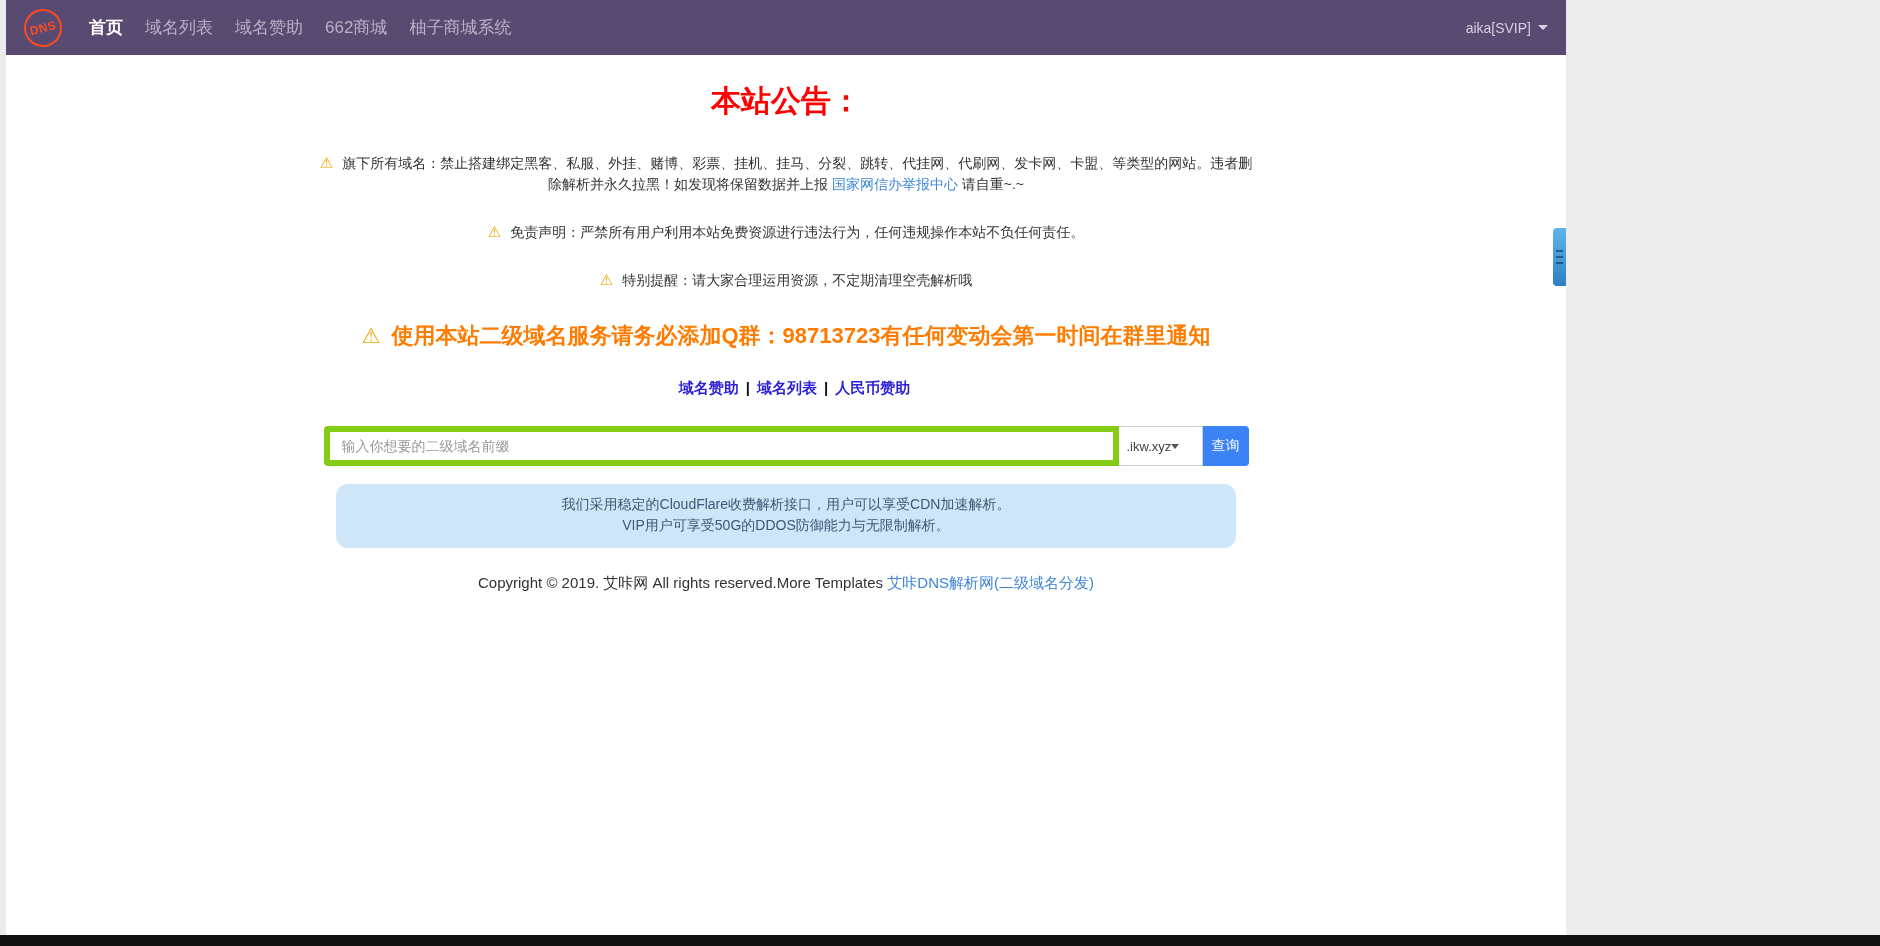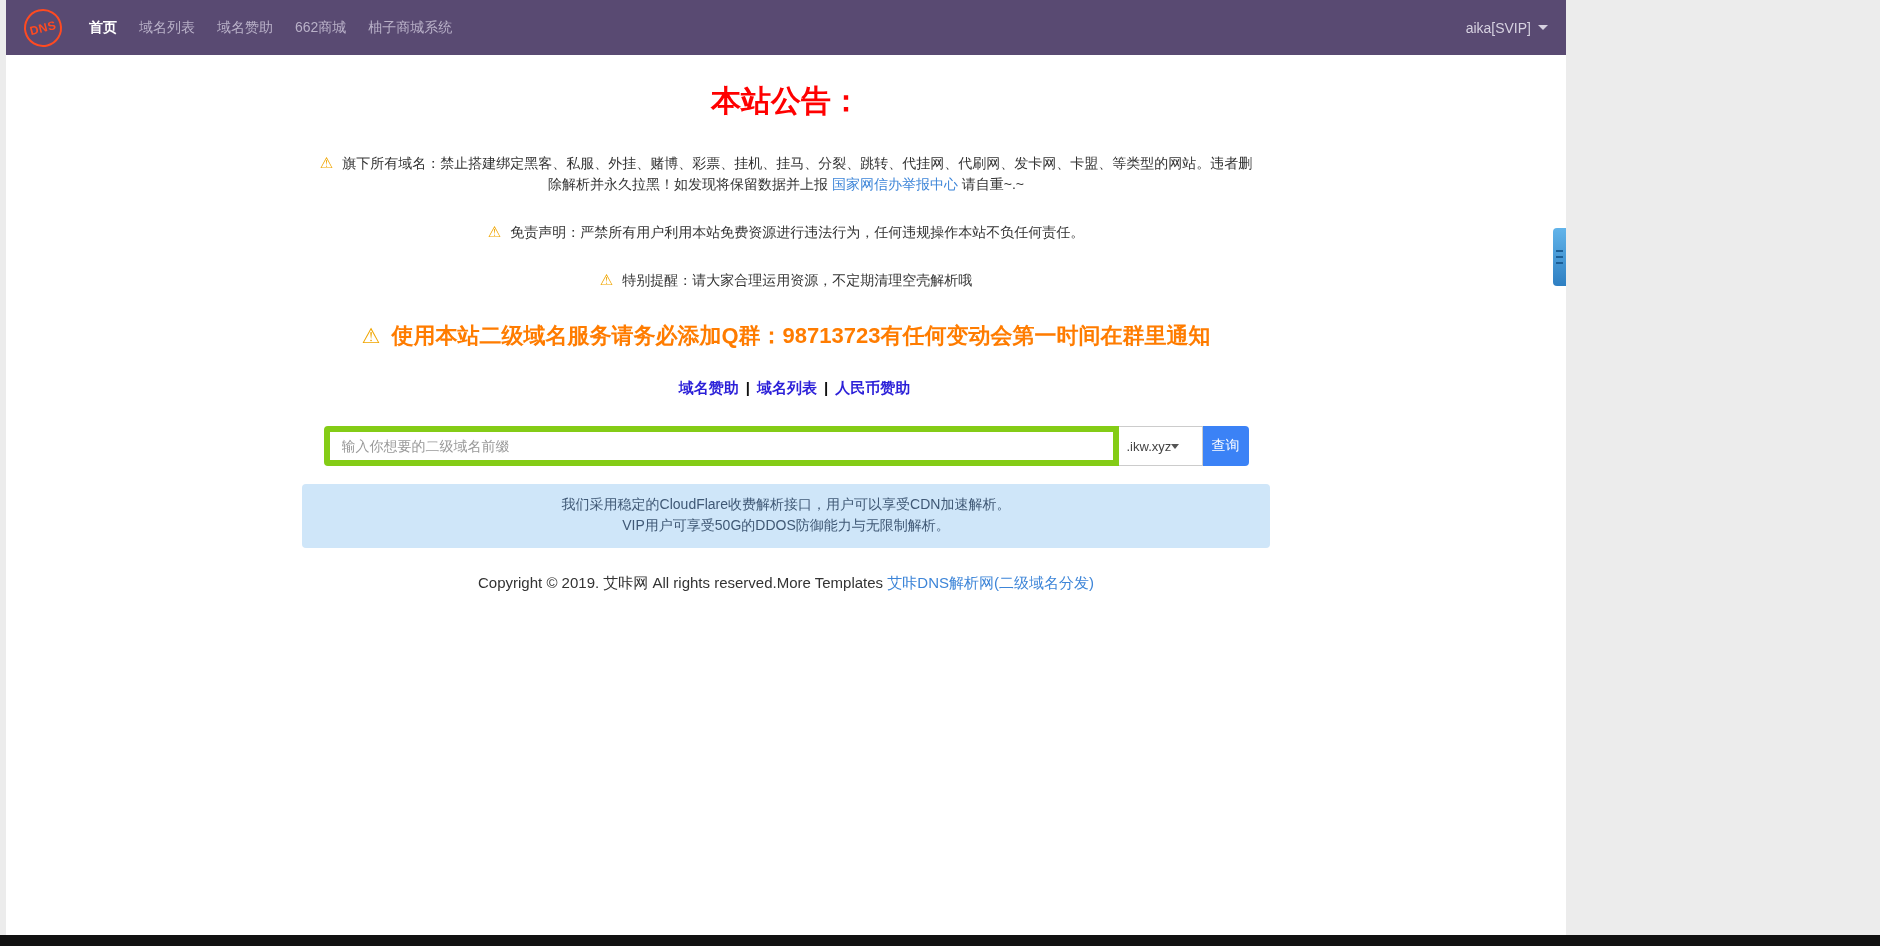--- a/index.html
+++ b/index.html
@@ -30,7 +30,7 @@
     margin-right:16px; flex:none;
   }
   .nav-item {
-    color:#b9b1c8; font-size:14px; padding:0 11px;
+    color:#b9b1c8; font-size:17px; padding:0 11px;
     cursor:pointer; text-decoration:none; white-space:nowrap;
   }
   .nav-item.active { color:#ffffff; font-weight:bold; }

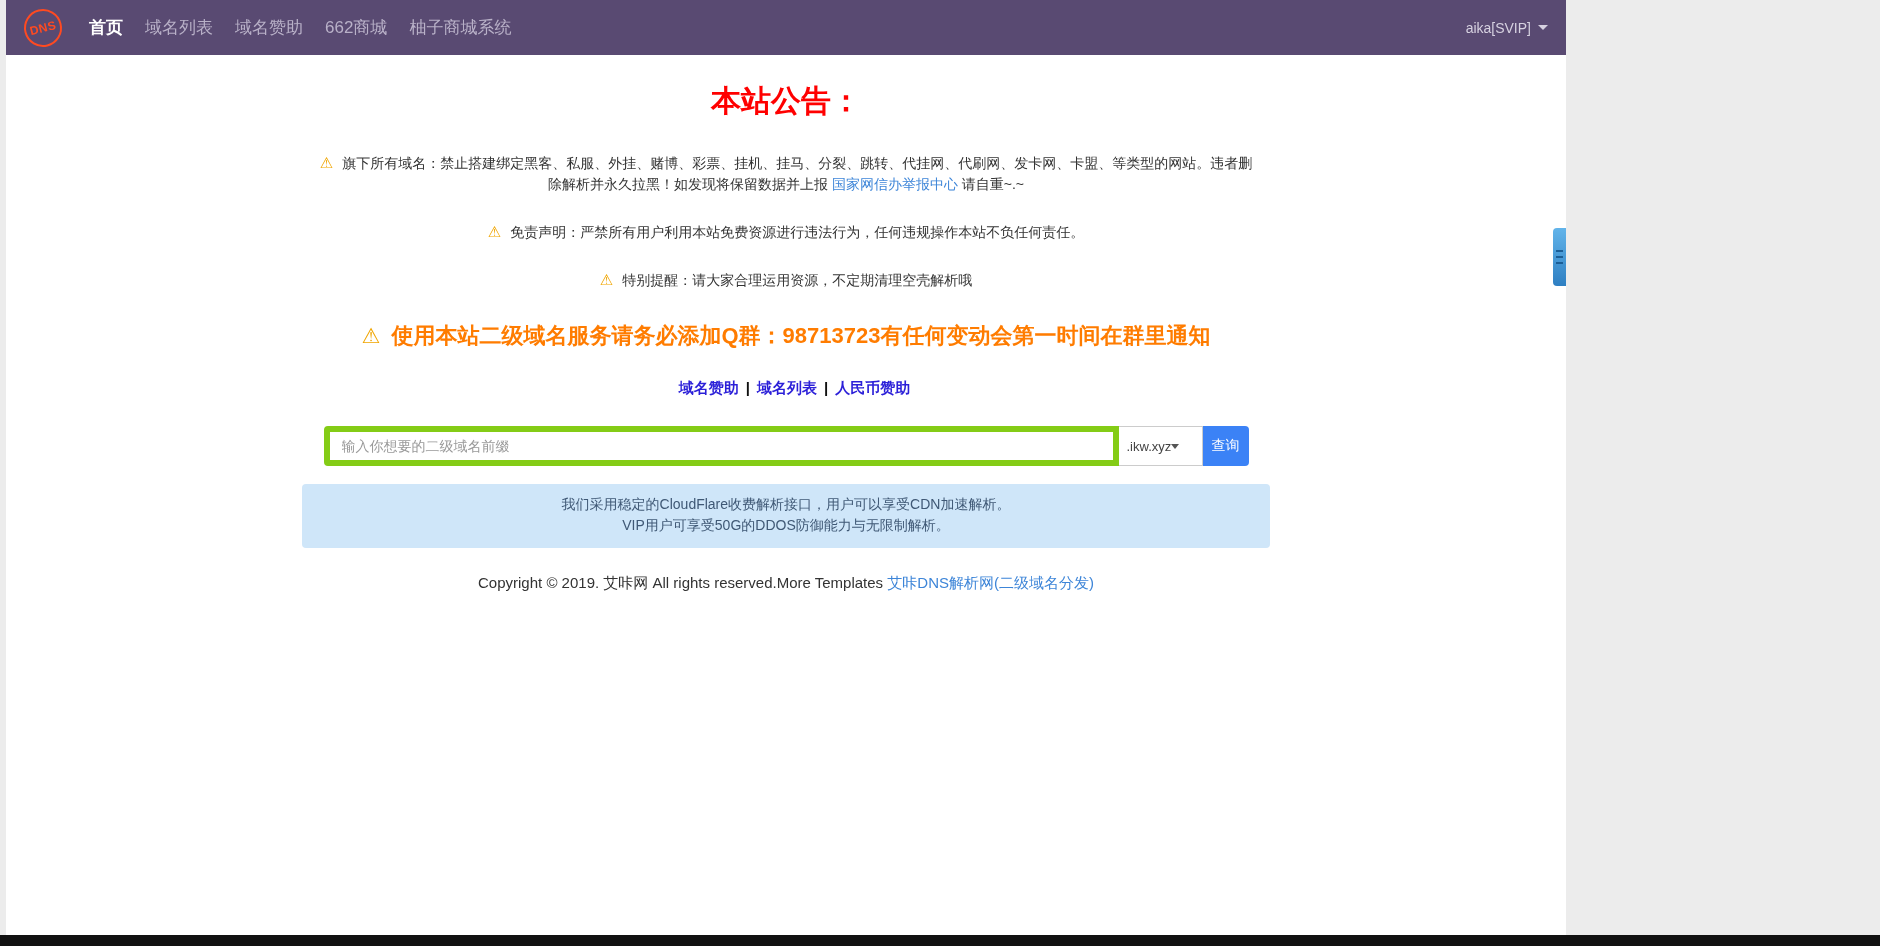--- a/index.html
+++ b/index.html
@@ -92,8 +92,8 @@
   }
   
   .info-box {
-    width:968px; margin:18px auto 0;
-    background:#cfe6f9; border-radius:4px;
+    width:900px; margin:18px auto 0;
+    background:#cfe6f9; border-radius:12px;
     padding:10px 20px 12px;
     font-size:14px; line-height:21px; color:#3f5875;
   }

